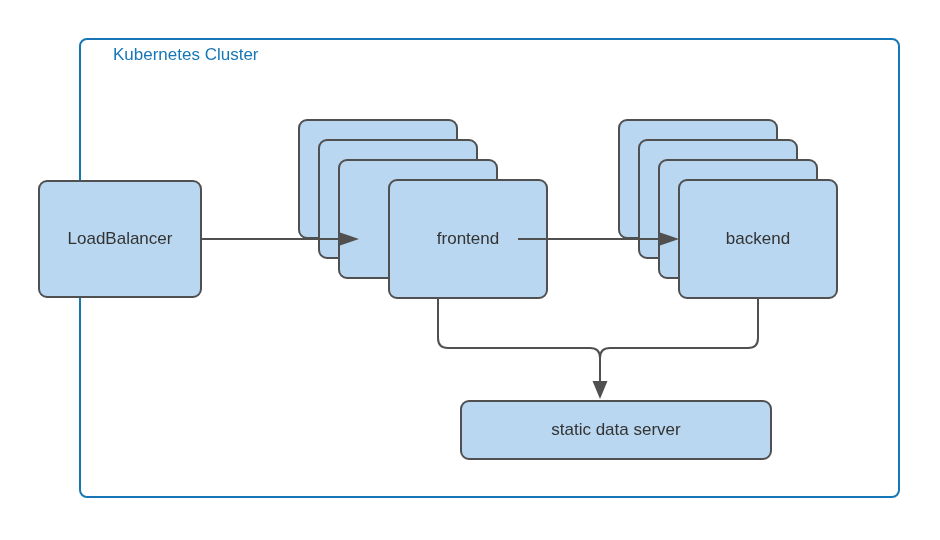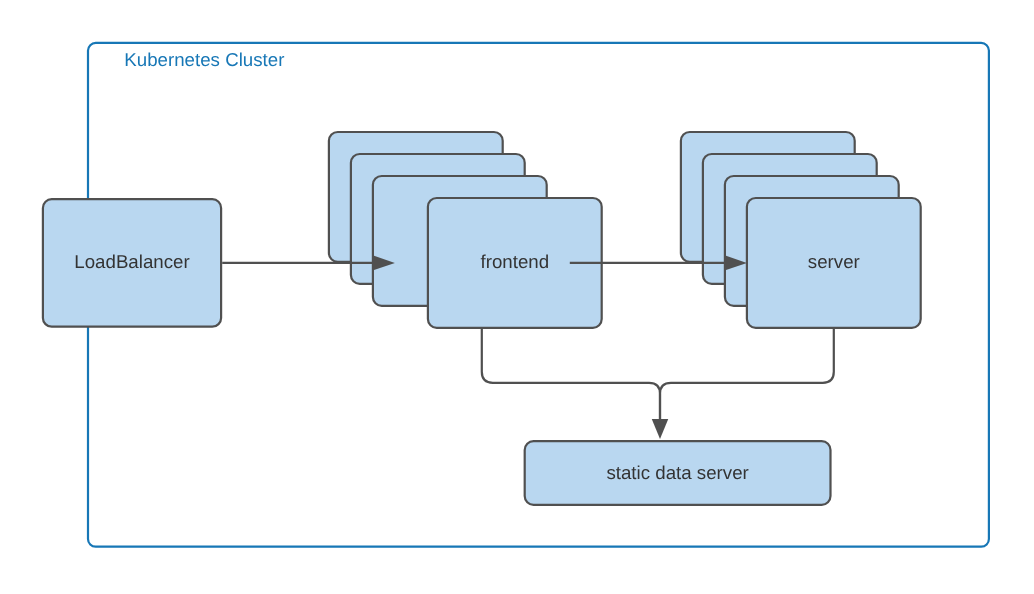--- a/index.html
+++ b/index.html
@@ -81,7 +81,7 @@
   <div class="node stackbox" style="left:638px; top:139px;"></div>
   <div class="node stackbox" style="left:658px; top:159px;"></div>
   <div class="node stackbox" style="left:678px; top:179px;">
-    <span class="label">server</span>
+    <span class="label">backend</span>
   </div>
 
   <div class="node" style="left:476px; top:400px; width:280px; height:60px;">

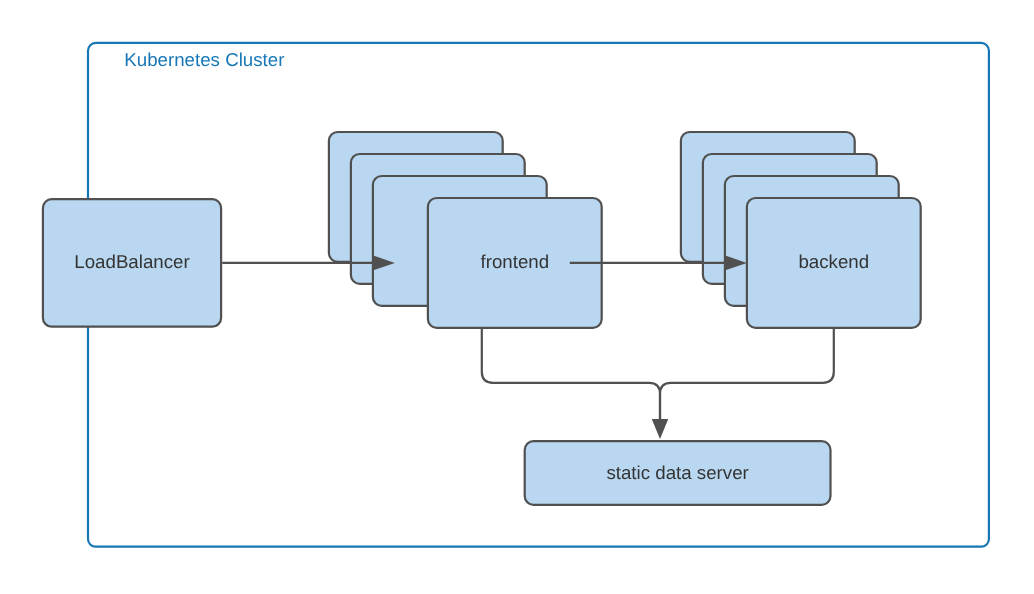--- a/index.html
+++ b/index.html
@@ -84,7 +84,7 @@
     <span class="label">backend</span>
   </div>
 
-  <div class="node" style="left:476px; top:400px; width:280px; height:60px;">
+  <div class="node" style="left:460px; top:400px; width:312px; height:60px;">
     <span class="label">static data server</span>
   </div>
 

